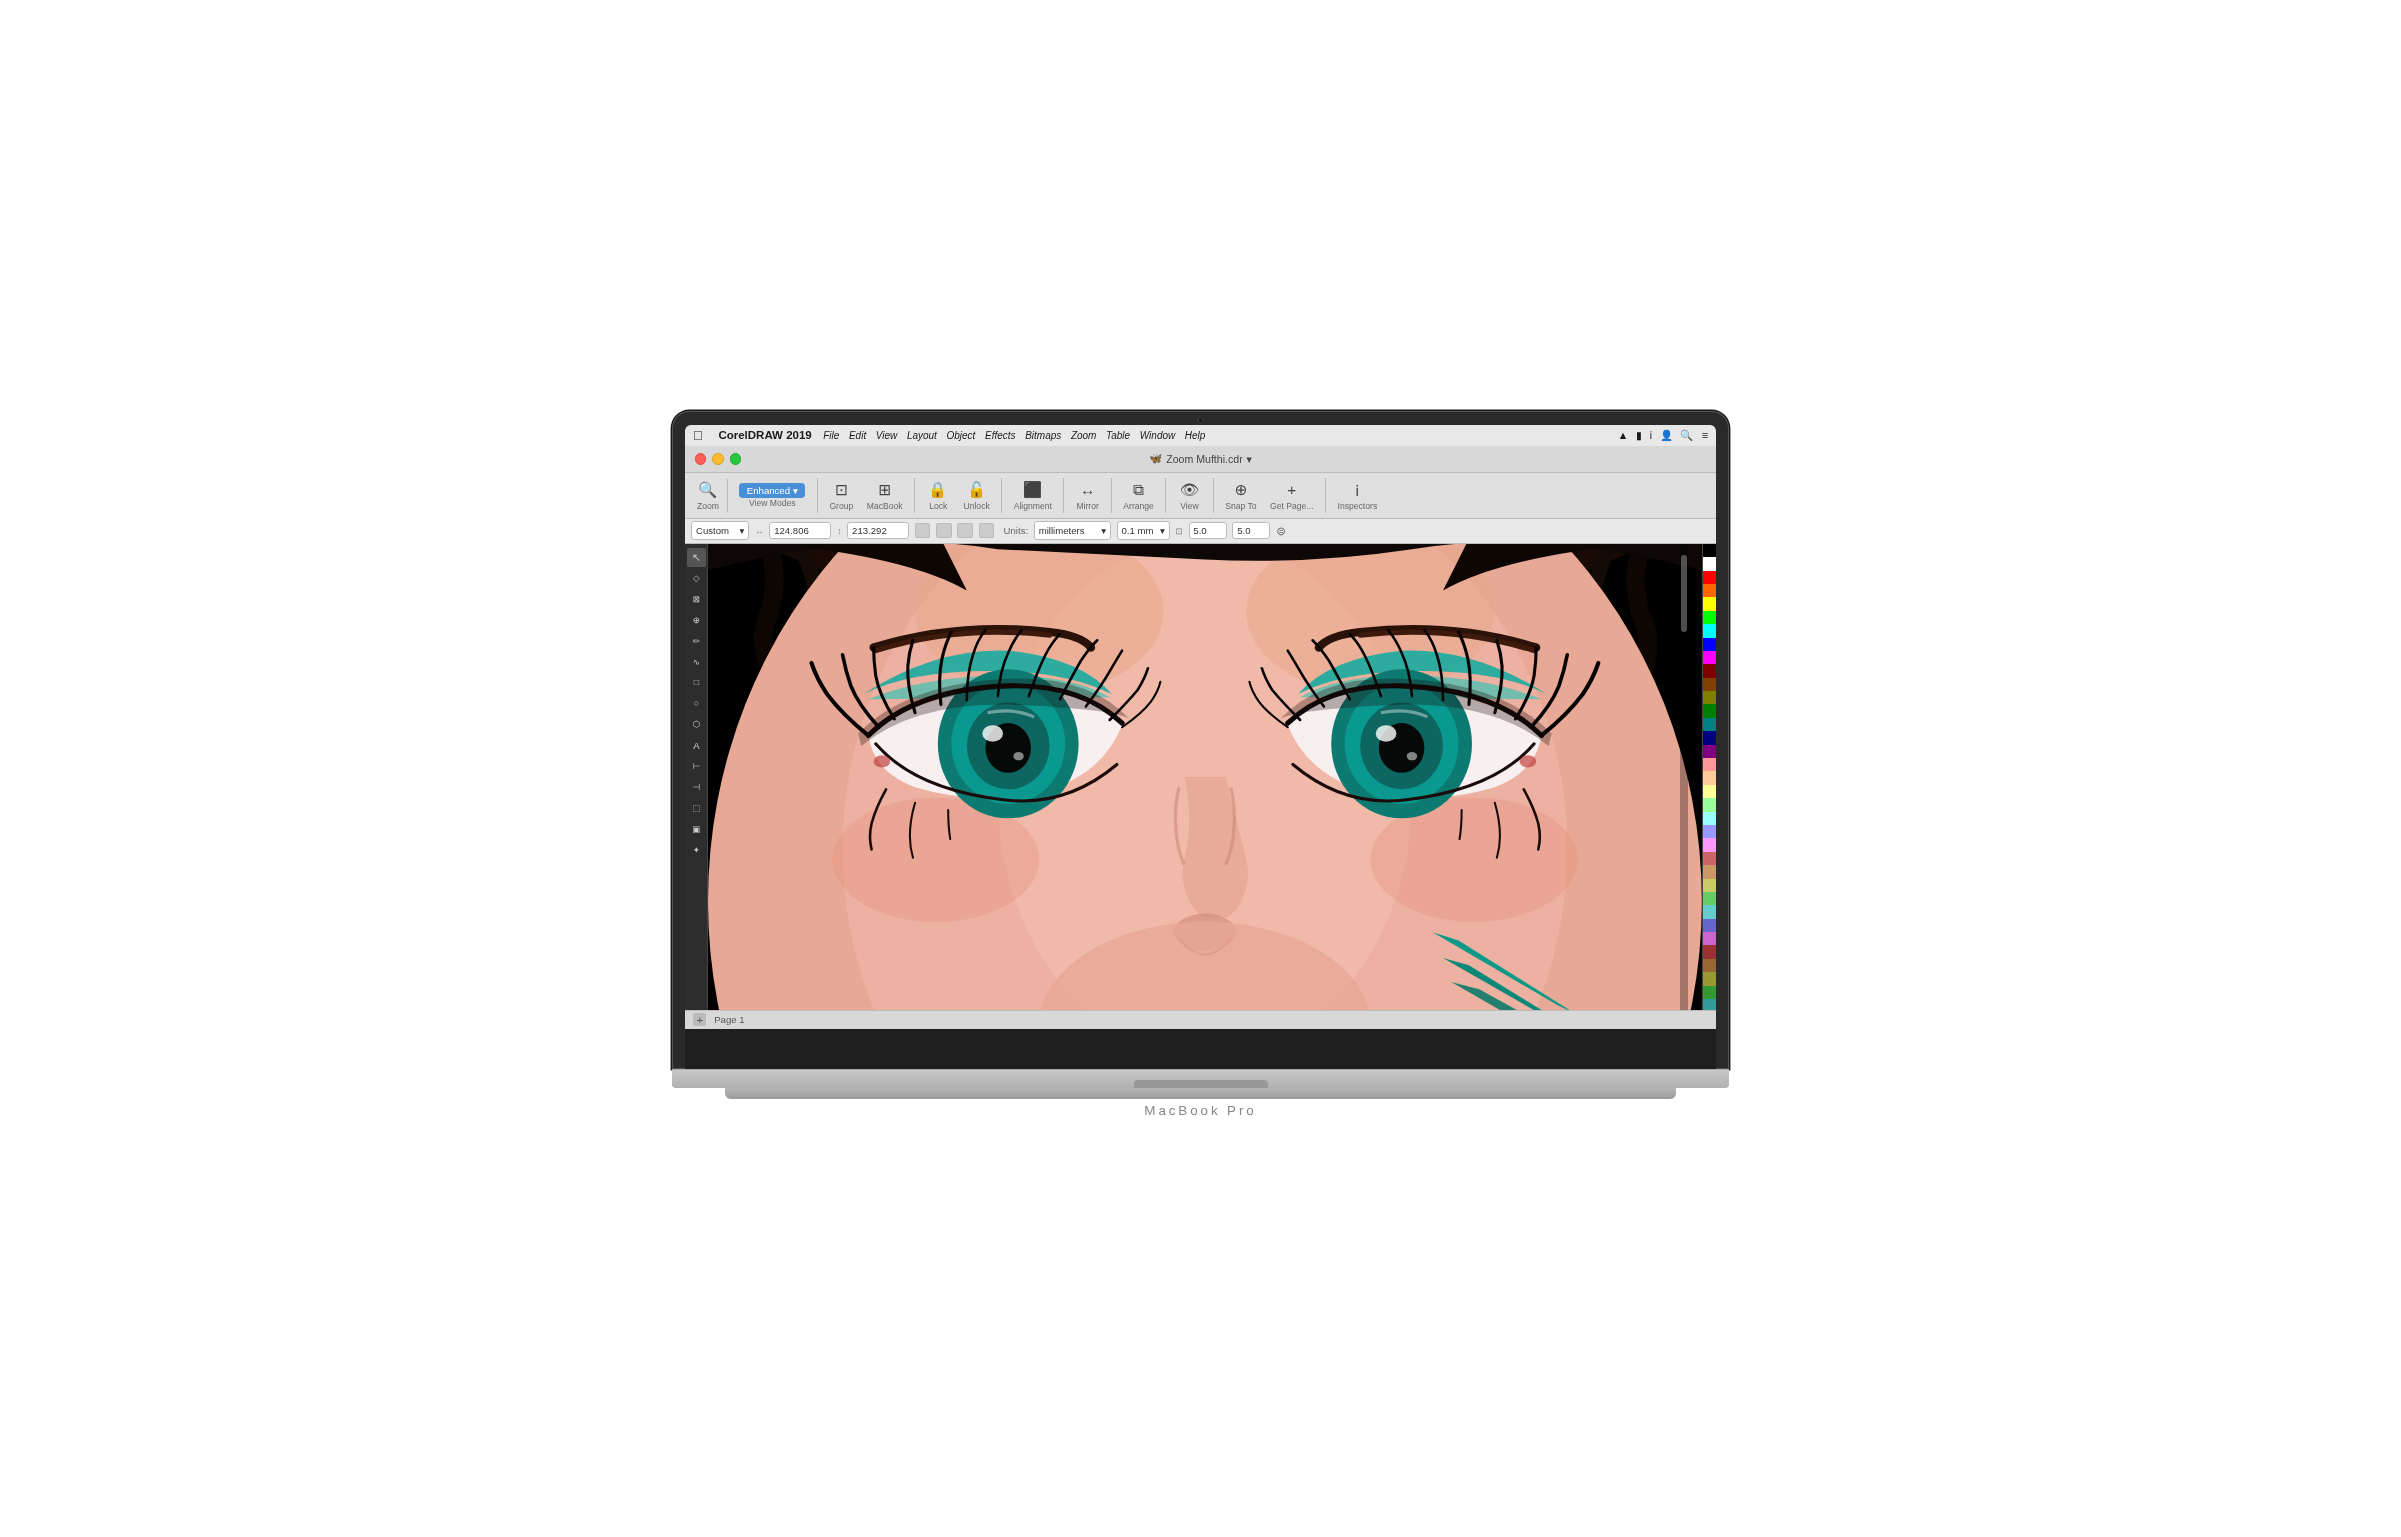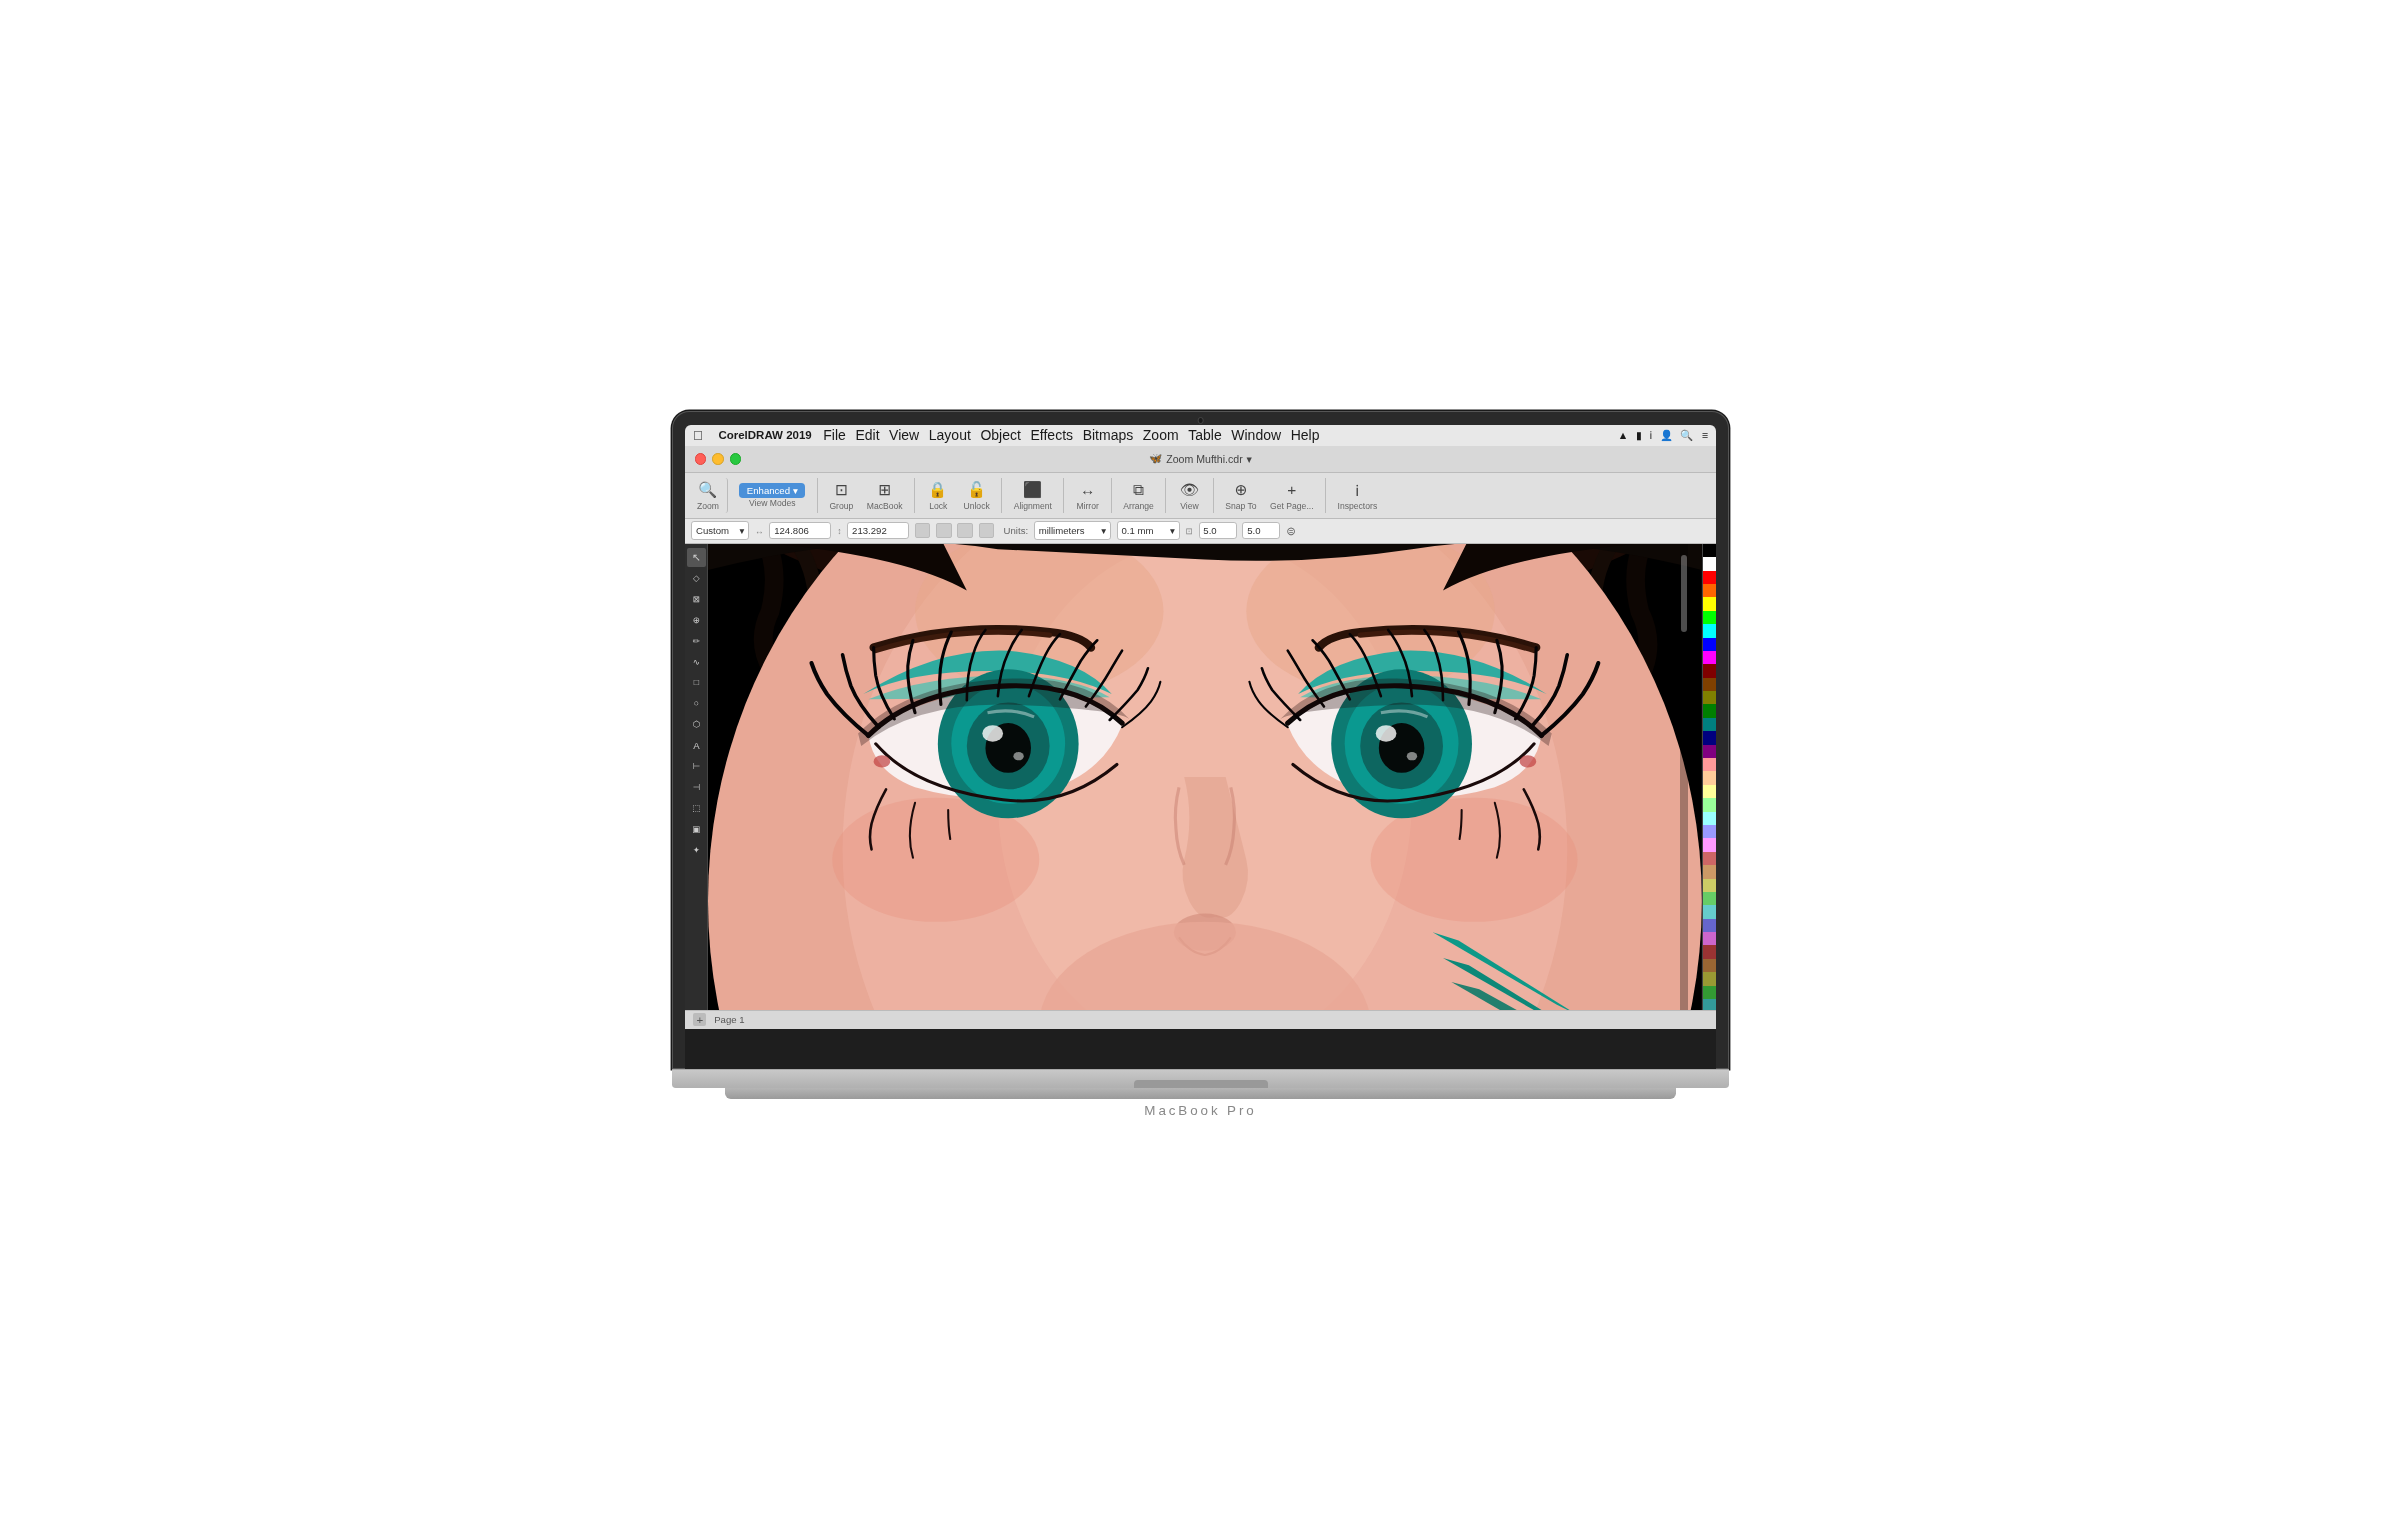--- a/index.html
+++ b/index.html
@@ -74,7 +74,8 @@
     .menubar-items {
       display: flex;
       gap: 9.6px;
-      font-size: 14px;
+      font-size: 10px;
+      font-style: italic;
     }
 
     .menubar-right {

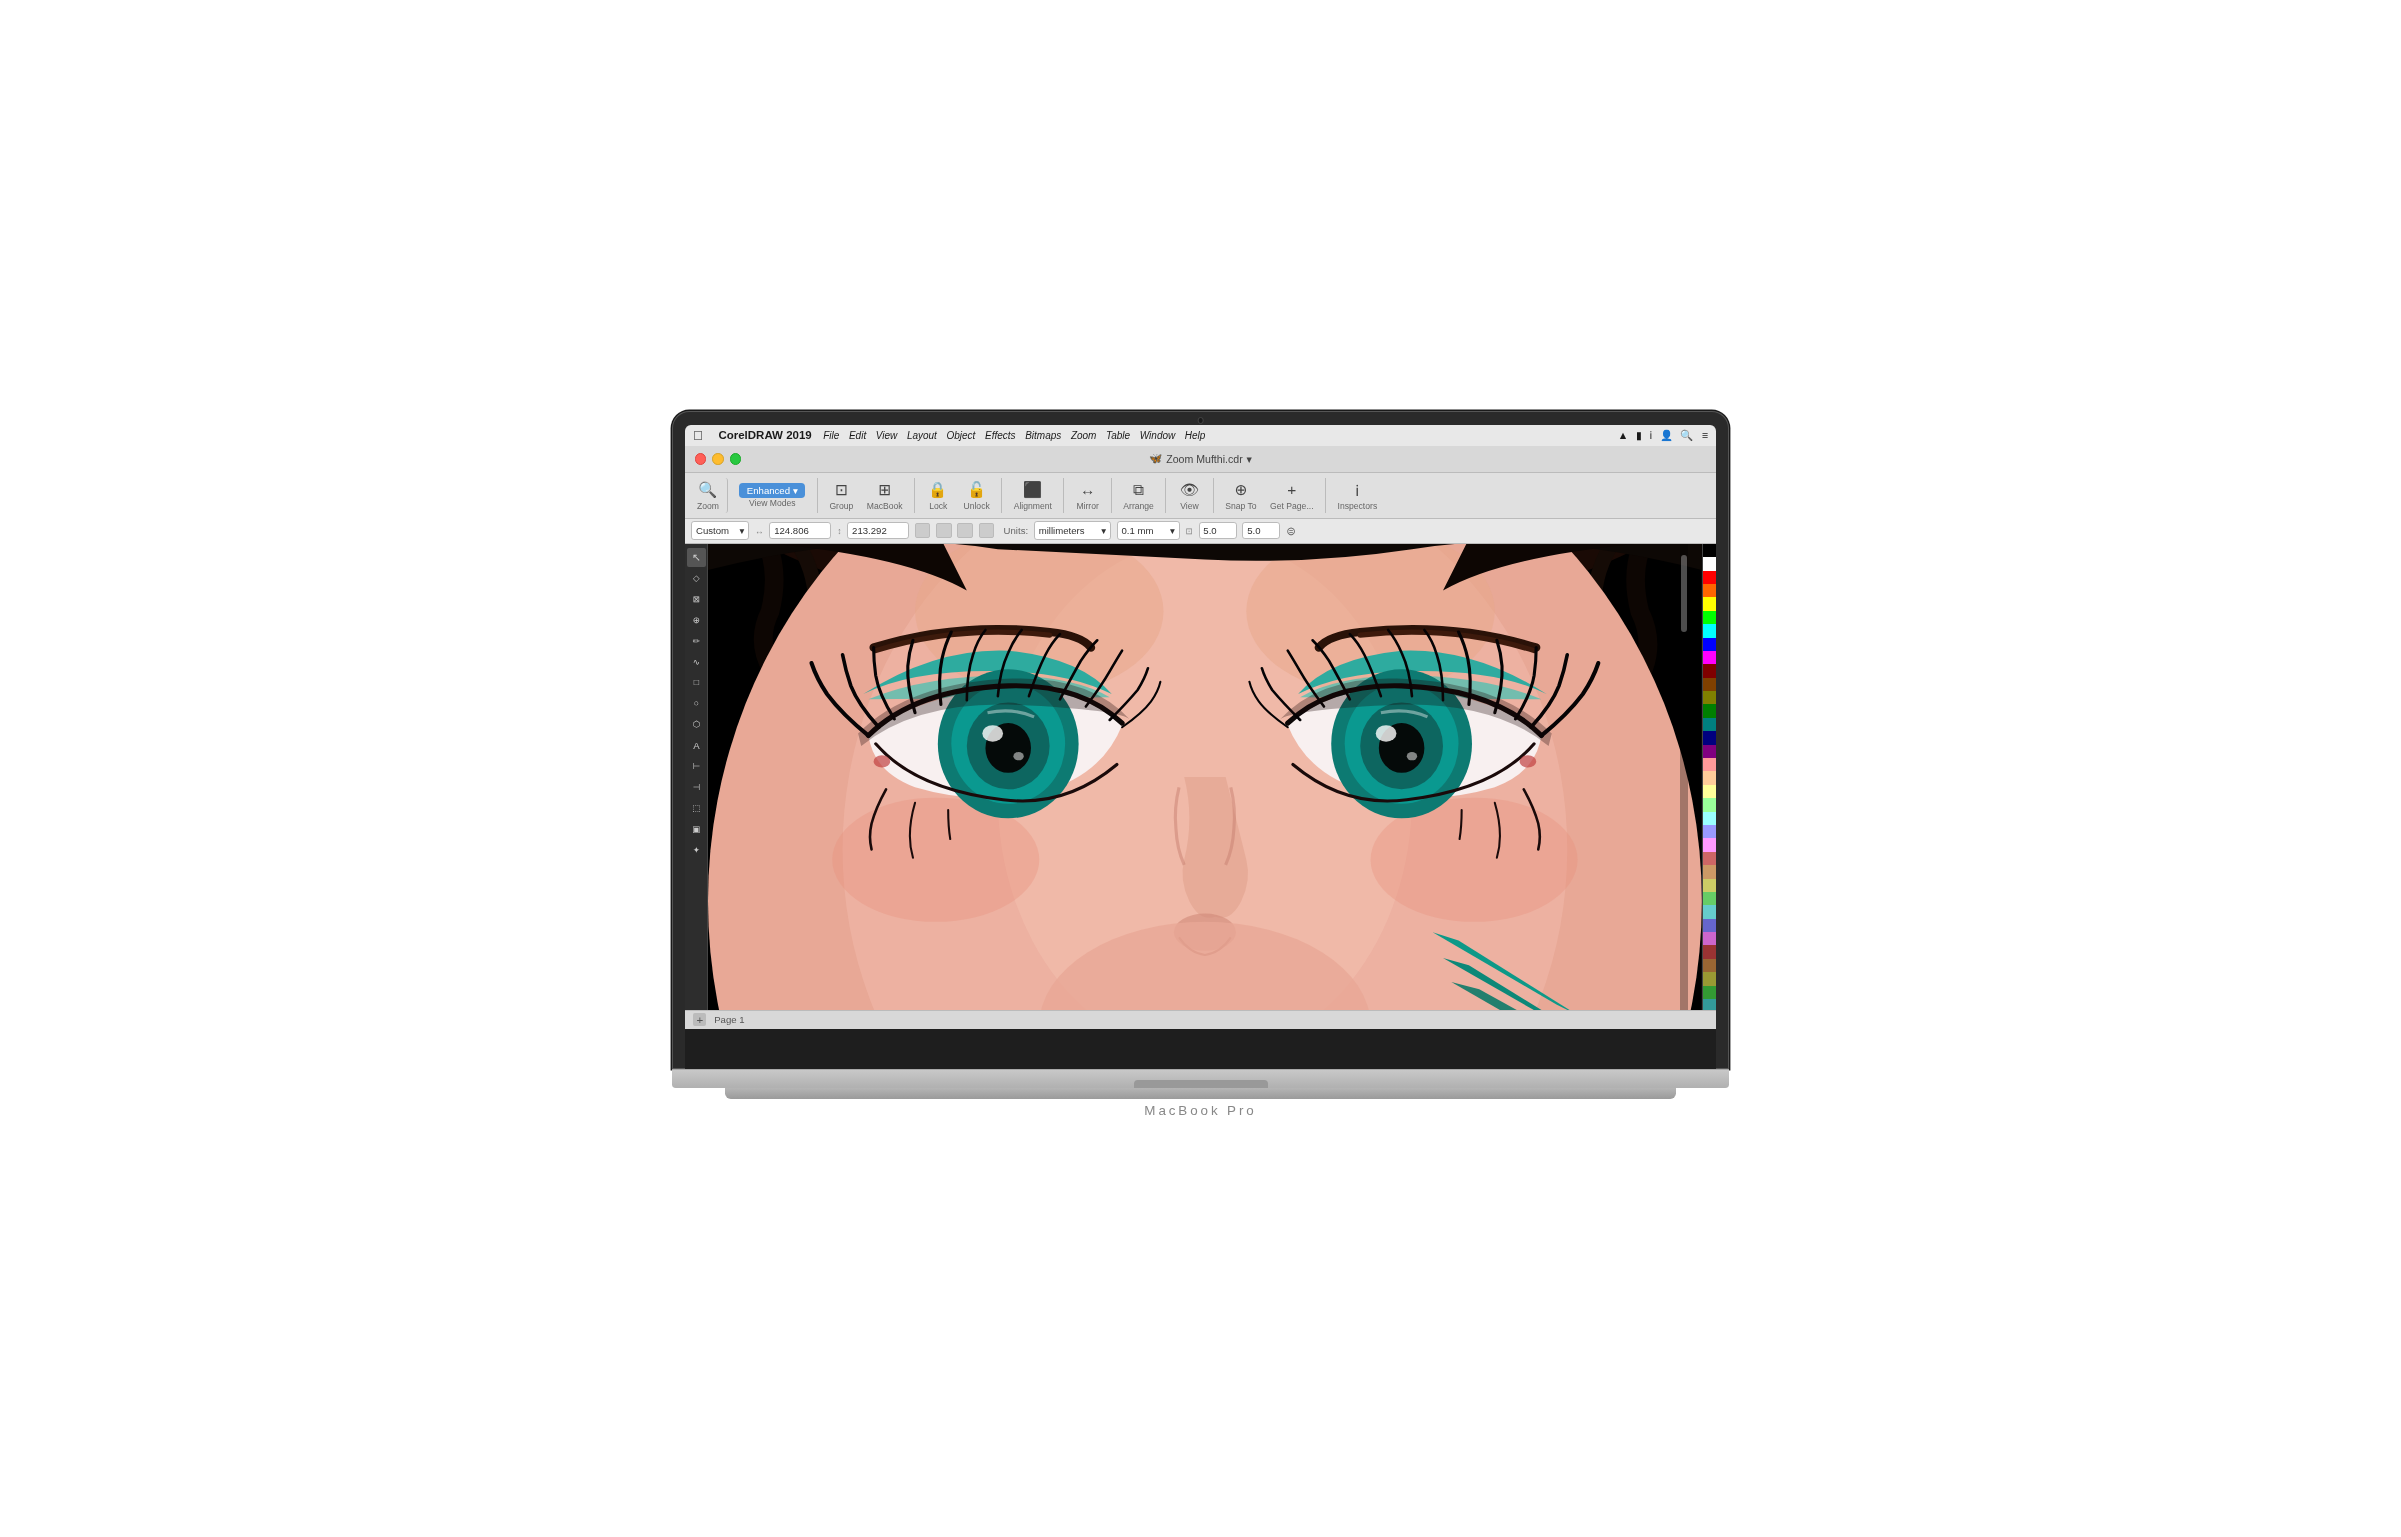--- a/index.html
+++ b/index.html
@@ -511,7 +511,7 @@
           <span>▾</span>
         </div>
 
-        <div class="zoom-control" style="width:63px;">
+        <div class="zoom-control" style="width:53px;">
           <span>0.1 mm</span>
           <span>▾</span>
         </div>

